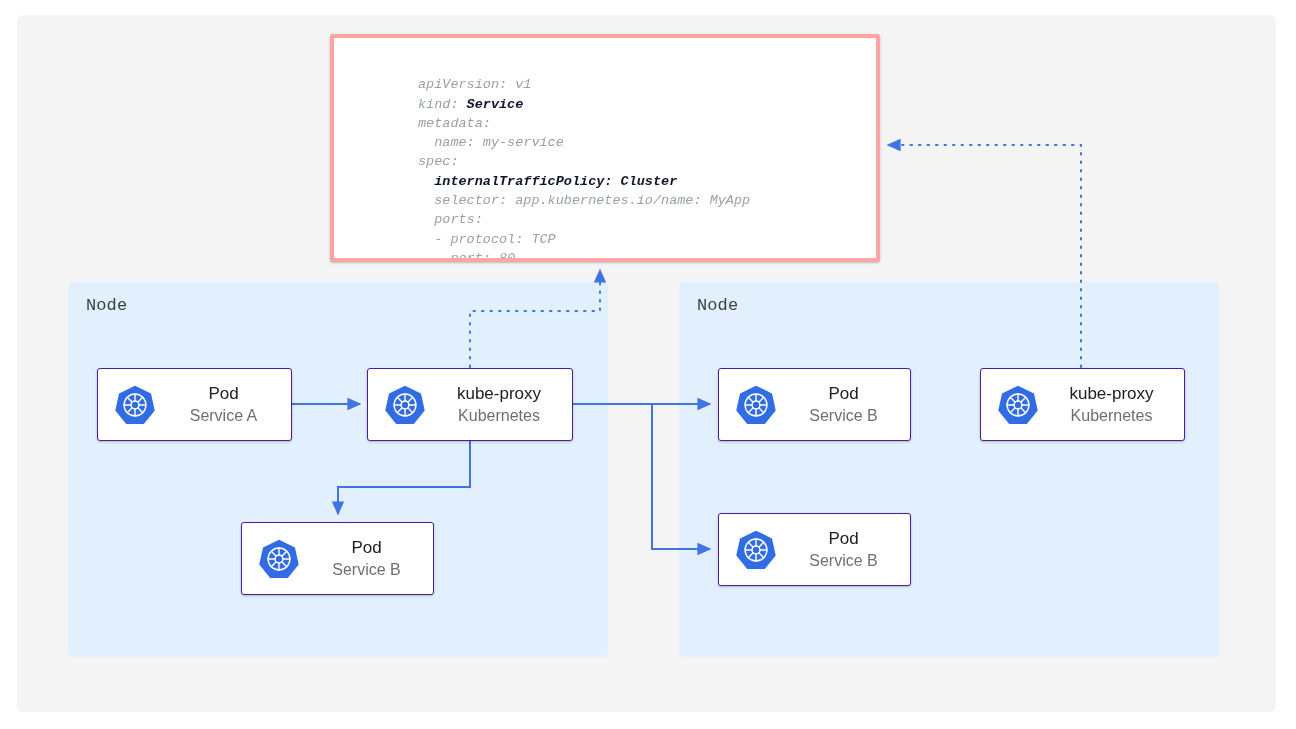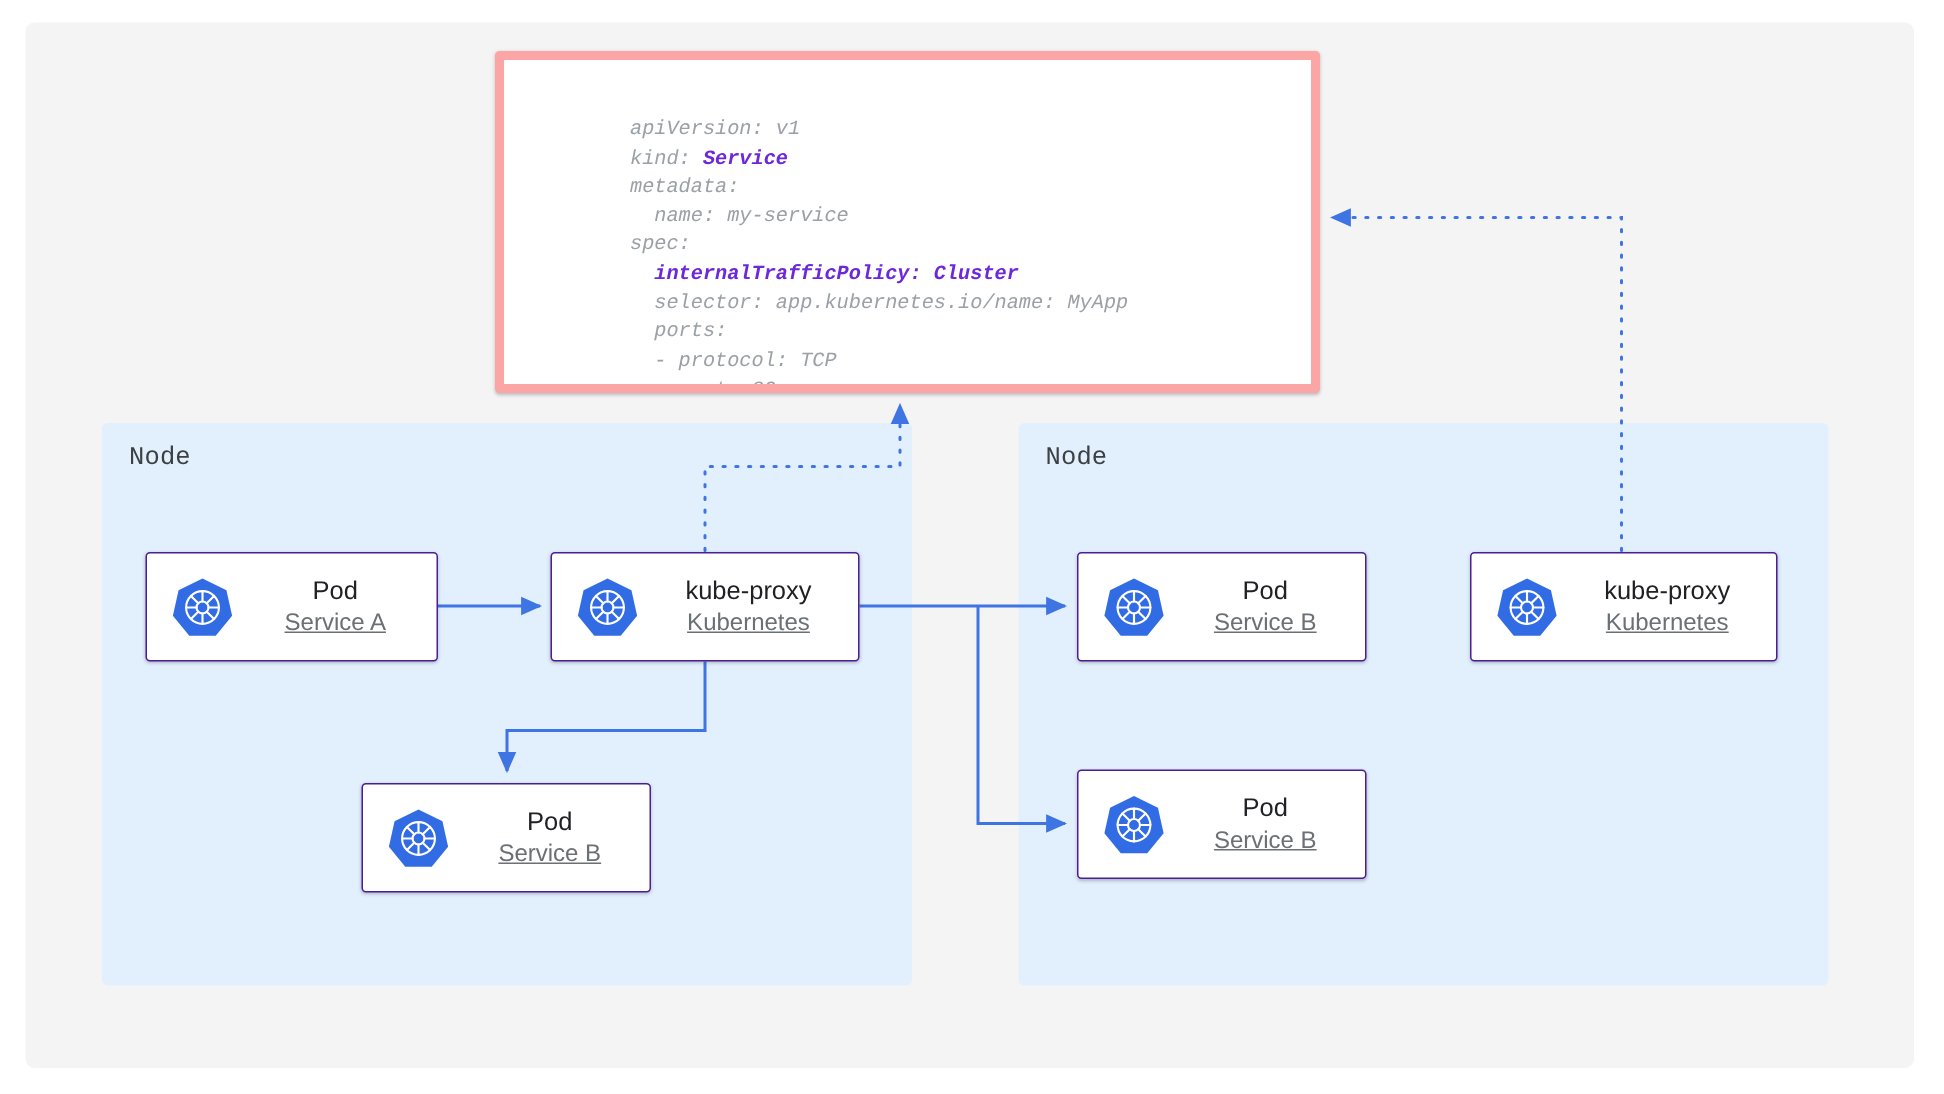--- a/index.html
+++ b/index.html
@@ -95,7 +95,7 @@
     width: 550px;
     height: 228px;
     background: #ffffff;
-    border: 6px solid #fca5a5;
+    border: 4px solid #fca5a5;
     border-radius: 3px;
     box-shadow: 0 1px 2px rgba(60,64,67,0.22), 0 1px 3px rgba(60,64,67,0.10);
     box-sizing: border-box;

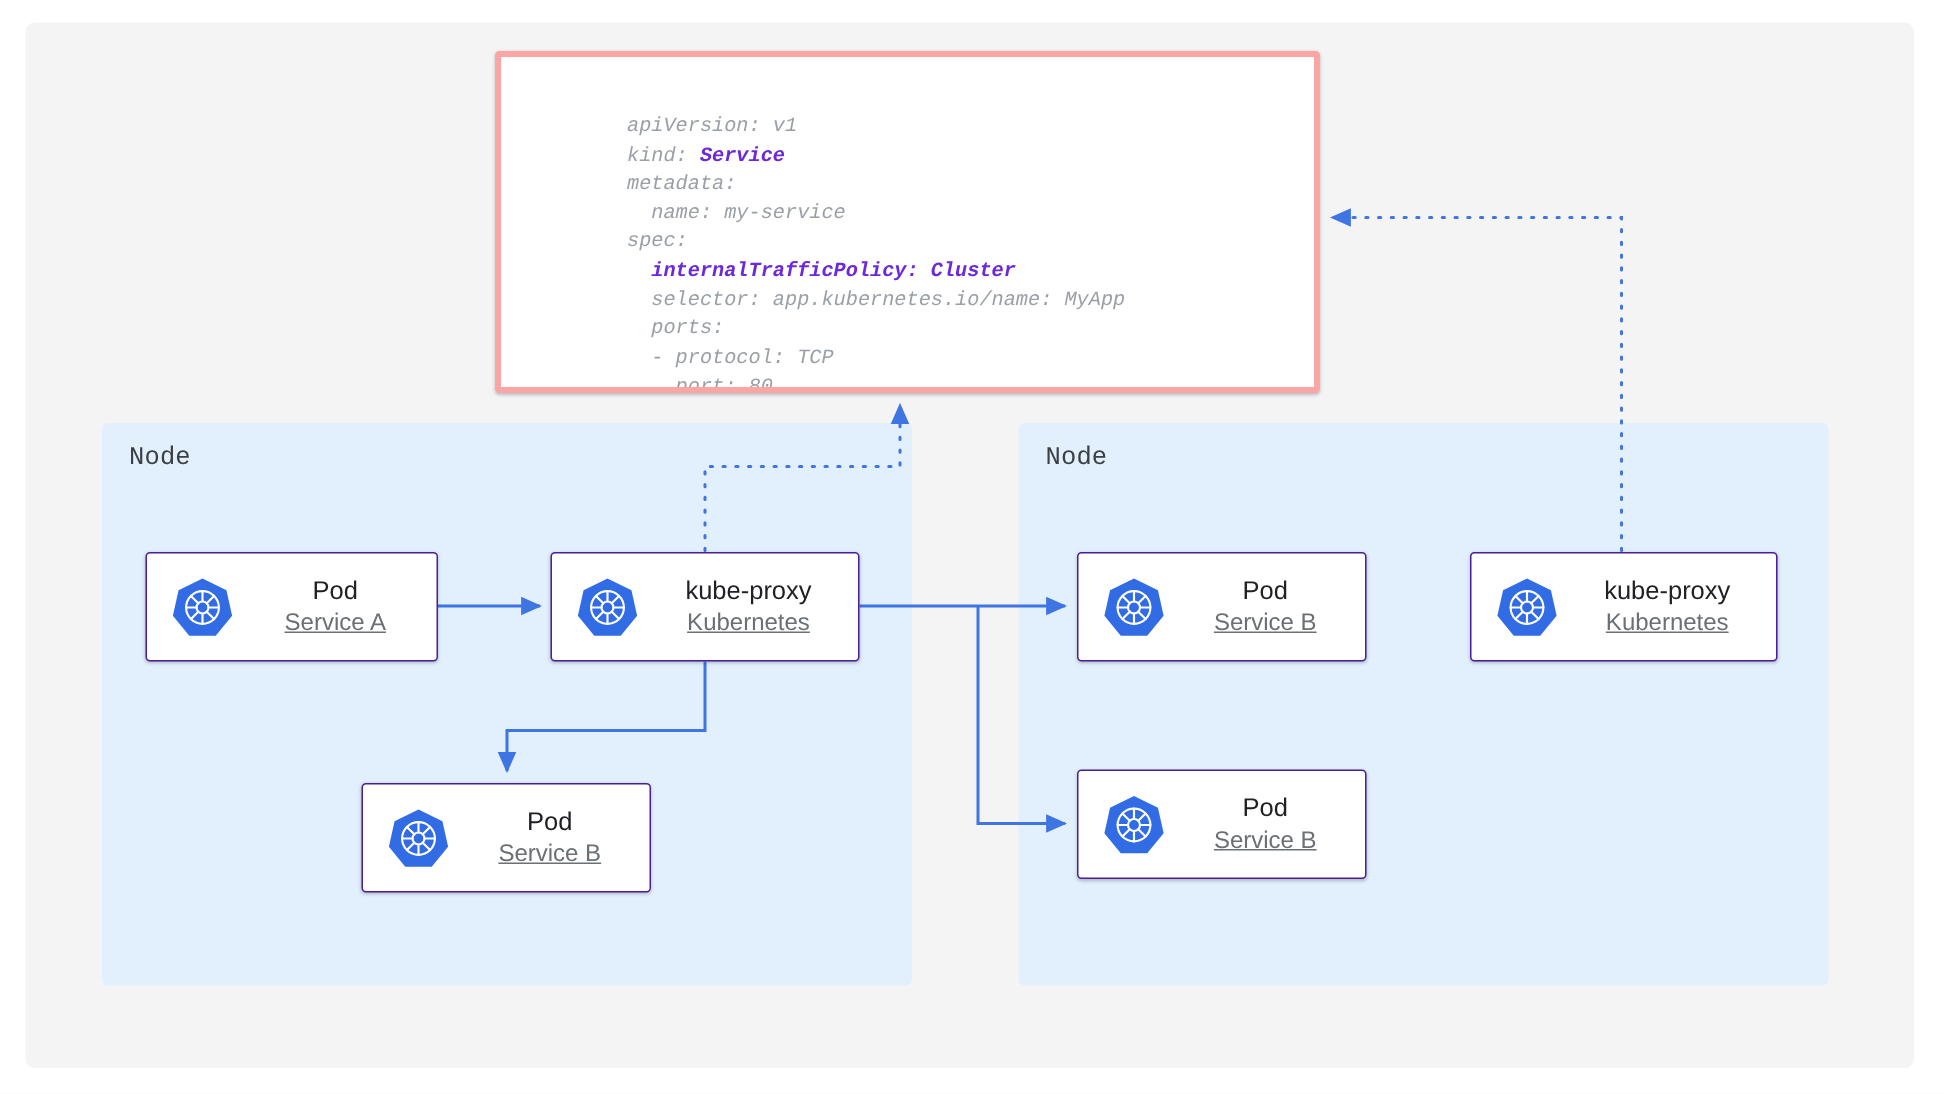--- a/index.html
+++ b/index.html
@@ -116,7 +116,7 @@
   .yaml-line b {
     font-weight: bold;
     font-style: italic;
-    color: #6d28d9;
+    color: #0f172a;
   }
 </style>
 </head>

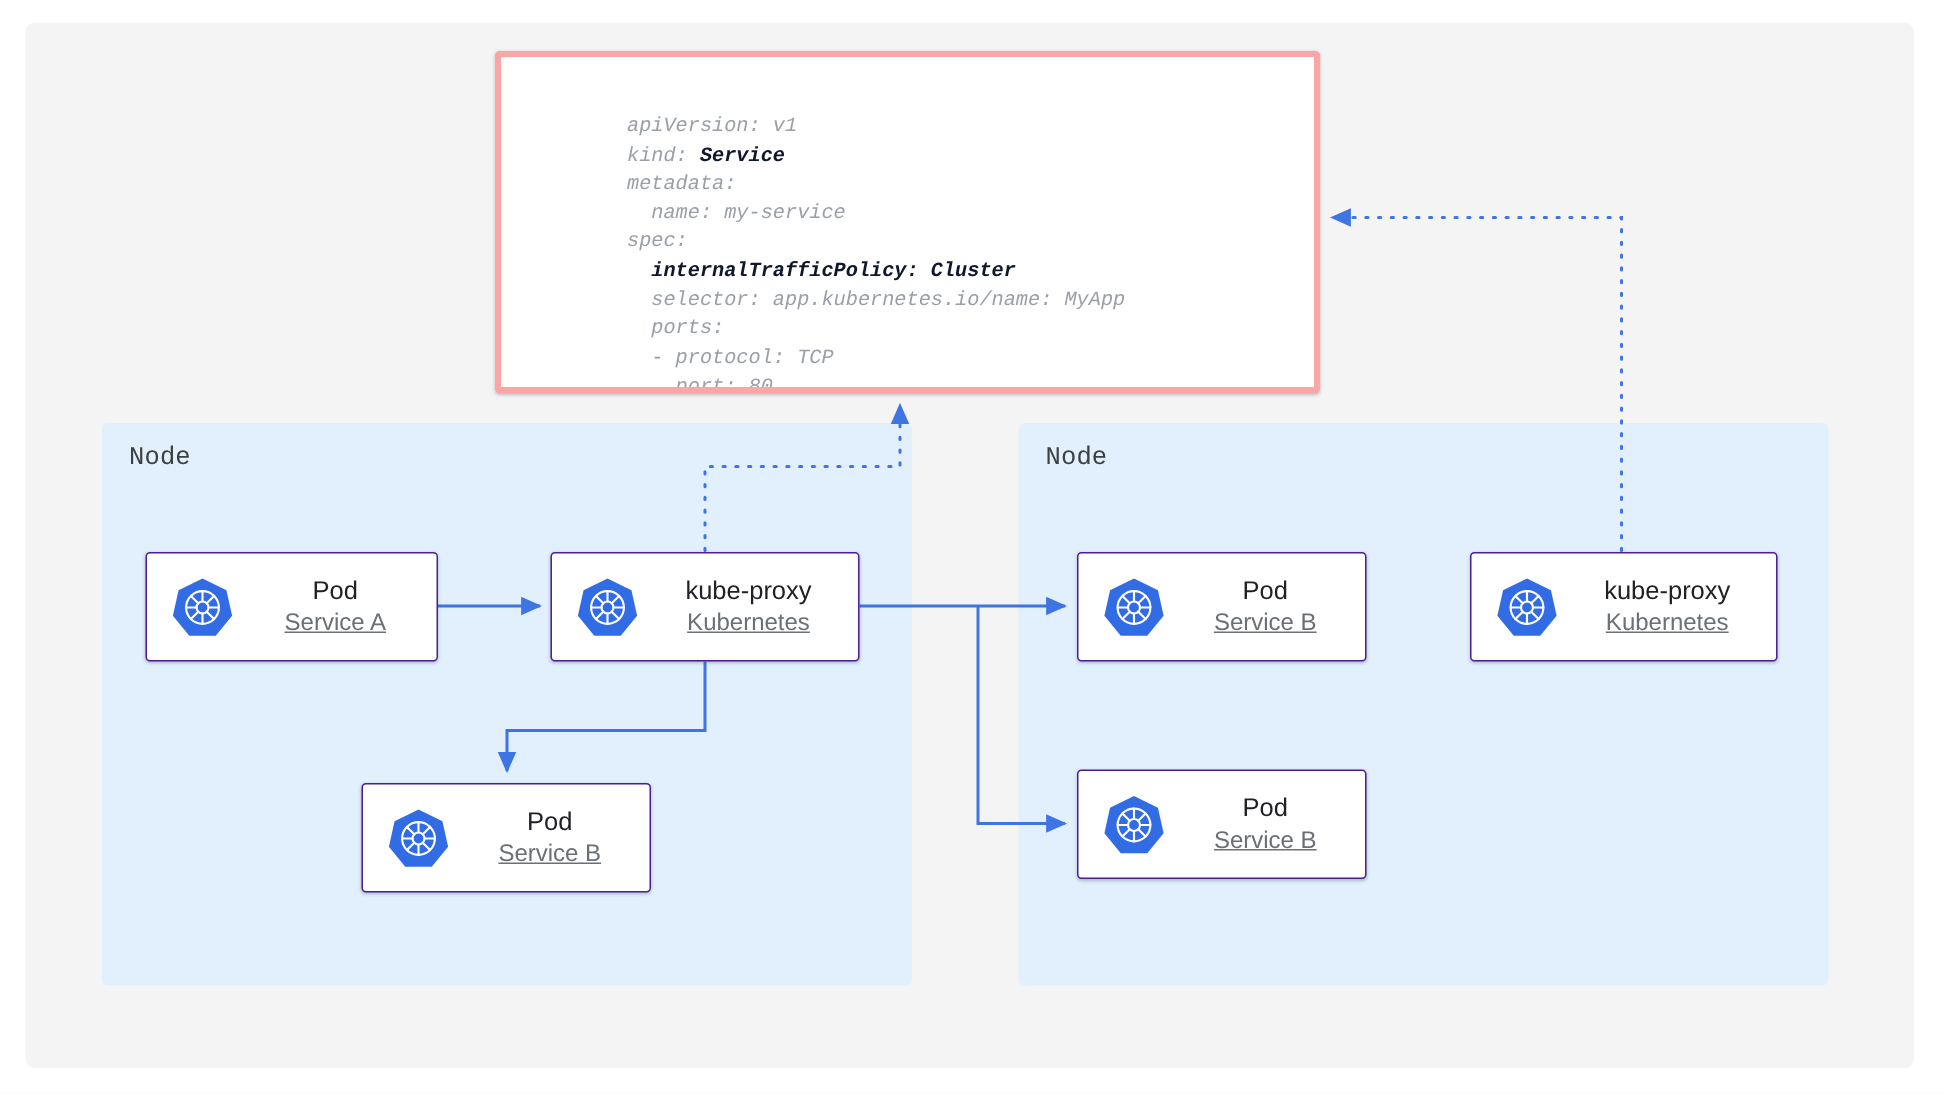--- a/index.html
+++ b/index.html
@@ -85,7 +85,6 @@
     color: #6b7075;
     line-height: 1.35;
     white-space: nowrap;
-    text-decoration: underline;
   }
   
   .yaml-panel {

